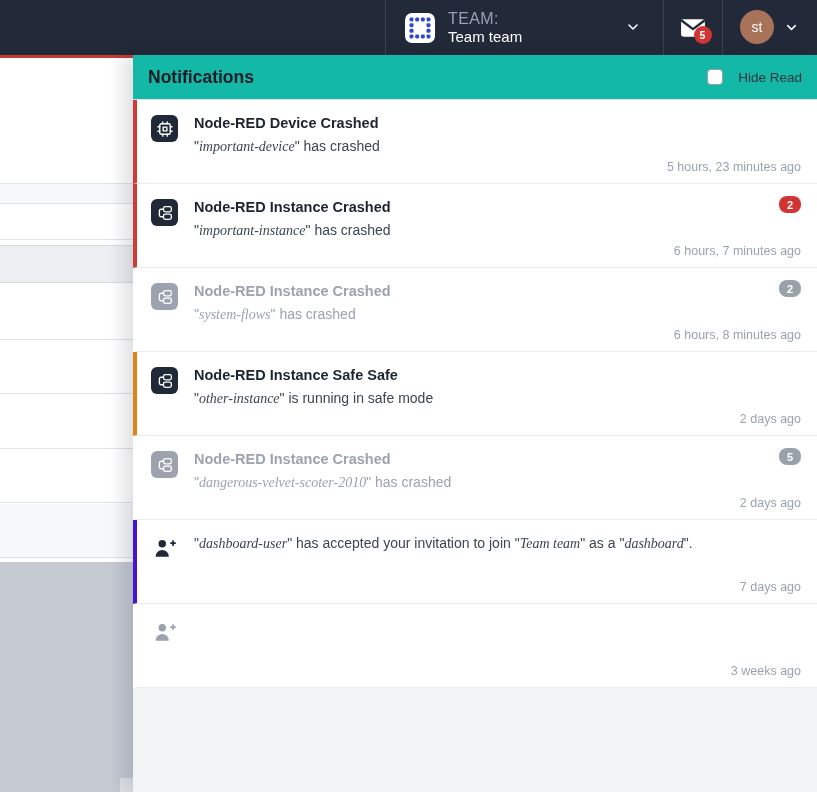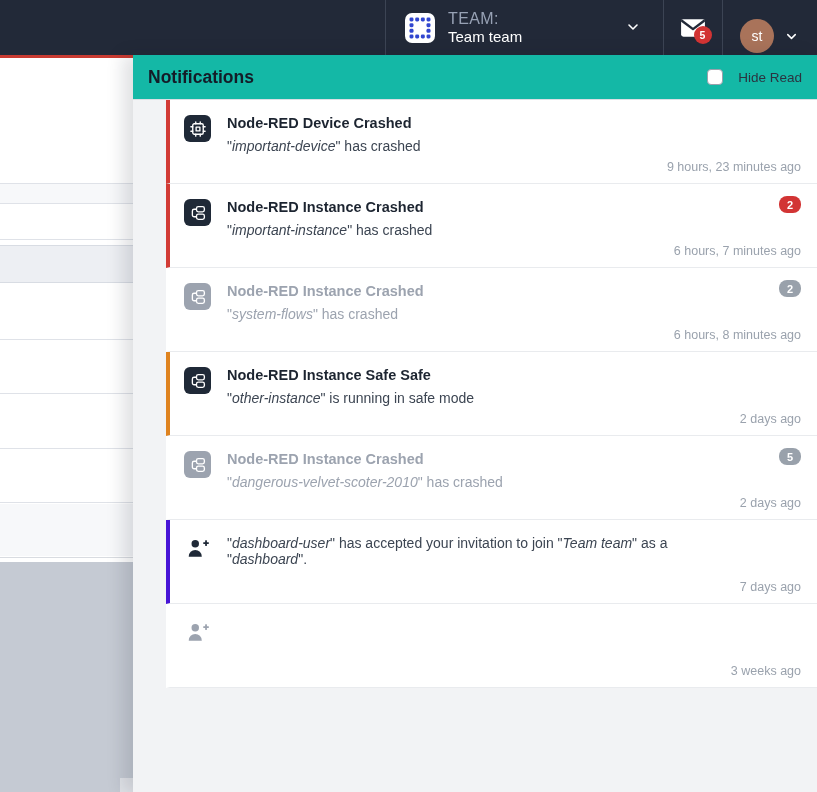--- a/index.html
+++ b/index.html
@@ -18,7 +18,7 @@
   .mail-button { position:absolute; left:663px; top:0; width:59px; height:55px; display:flex; align-items:center; justify-content:center; cursor:pointer; }
   .mail-wrap { position:relative; width:26px; height:22px; }
   .mail-badge { position:absolute; left:14px; top:9px; width:18px; height:18px; border-radius:50%; background:#d23434; color:#fff; font-size:10.5px; font-weight:bold; display:flex; align-items:center; justify-content:center; }
-  .user-menu { position:absolute; left:722px; top:9px; width:94px; height:55px; cursor:pointer; }
+  .user-menu { position:absolute; left:722px; top:0; width:94px; height:55px; cursor:pointer; }
   .avatar { position:absolute; left:18px; top:10px; width:34px; height:34px; border-radius:50%; background:#a9735a; color:#fff; font-size:14px; display:flex; align-items:center; justify-content:center; }
   .user-chevron { position:absolute; left:62px; top:20px; }
 

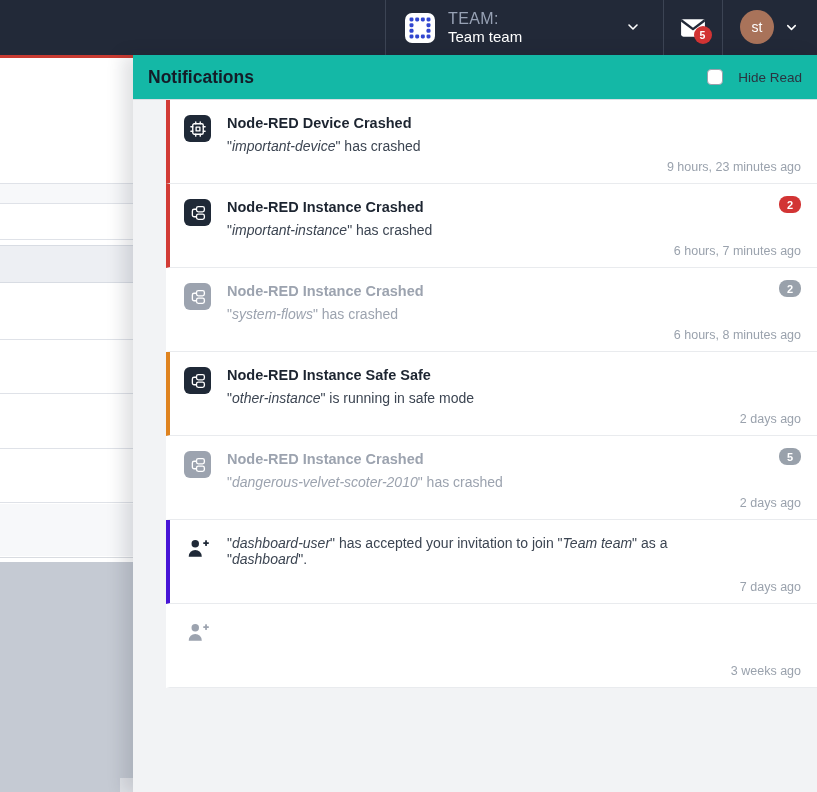--- a/index.html
+++ b/index.html
@@ -40,7 +40,7 @@
   .hide-read input { appearance:none; -webkit-appearance:none; width:16px; height:16px; border:1.5px solid #99a0ab; border-radius:4px; background:#fff; cursor:pointer; }
   .hide-read-label { font-size:13.5px; color:#2b3340; }
 
-  .notif-list { flex:0 0 auto;margin-left:33px; }
+  .notif-list { flex:0 0 auto; }
   .notif { position:relative; height:84px; background:#fff; border-bottom:1px solid #e9ebee; border-left:4px solid transparent; padding:15px 16px 0 14px; display:flex; align-items:flex-start; cursor:pointer; }
   .n-icon { flex:0 0 auto; margin-right:16px; }
   .icon-box { width:27px; height:27px; border-radius:6px; background:#1f2937; display:flex; align-items:center; justify-content:center; }

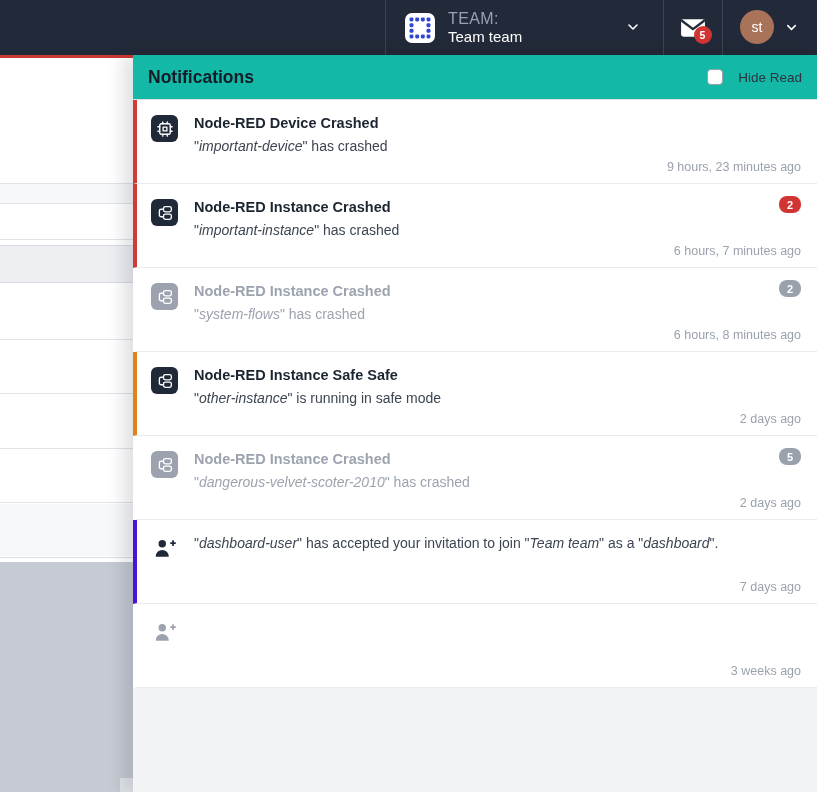--- a/index.html
+++ b/index.html
@@ -50,7 +50,7 @@
   .n-text { padding-top:0; min-width:0; padding-right:60px; }
   .n-title { font-size:14.5px; font-weight:bold; color:#1c2430; margin-bottom:7px; }
   .n-message { font-size:14px; color:#3c4552; }
-  .n-message em { font-style:italic; }
+  .n-message em { font-style:italic;font-family:Liberation Serif, serif; }
   .notif.read .n-title, .notif.read .n-message { color:#9ca3af; }
   .n-badge { position:absolute; top:12px; right:16px; min-width:22px; height:17px; border-radius:8px; color:#fff; font-size:11px; font-weight:bold; display:flex; align-items:center; justify-content:center; padding:0 6px; }
   .n-time { position:absolute; right:16px; bottom:9px; font-size:12.5px; color:#9aa2ad; }

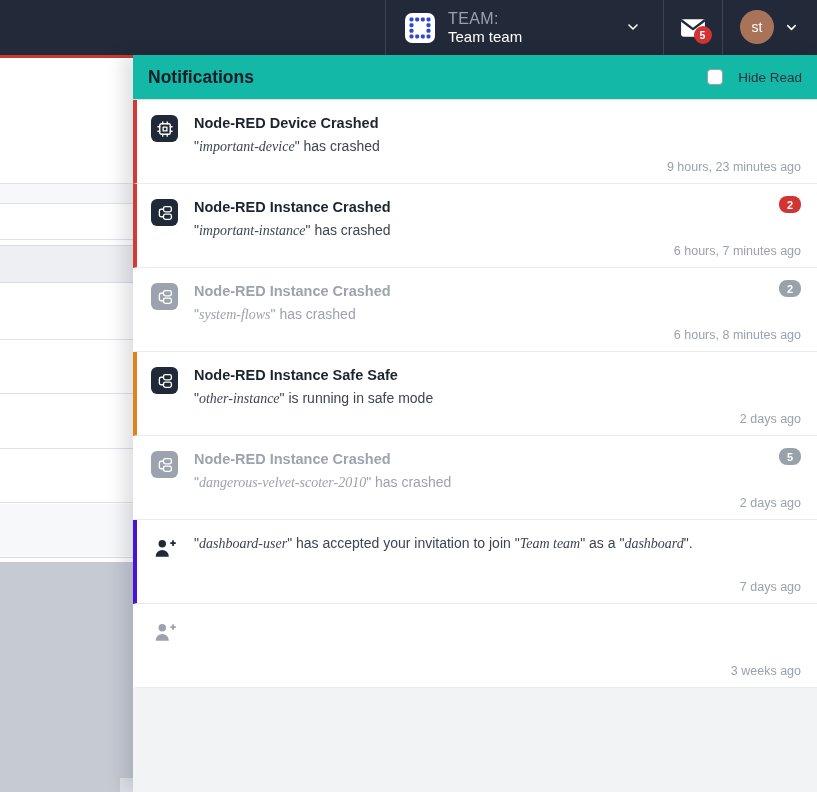--- a/index.html
+++ b/index.html
@@ -158,7 +158,7 @@
       <span class="n-message" style="display:block"><span>"</span><em>important-device</em><span>" has crashed</span></span>
     </span>
 
-    <span class="n-time">9 hours, 23 minutes ago</span>
+    <span class="n-time">5 hours, 23 minutes ago</span>
   </div>
       <div class="notif unread" style="border-left-color: rgb(210, 59, 53);">
 

